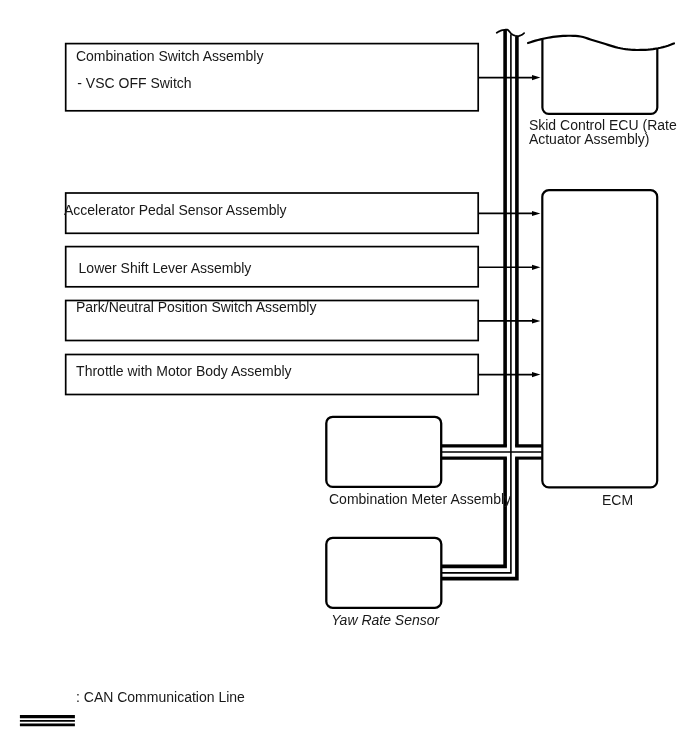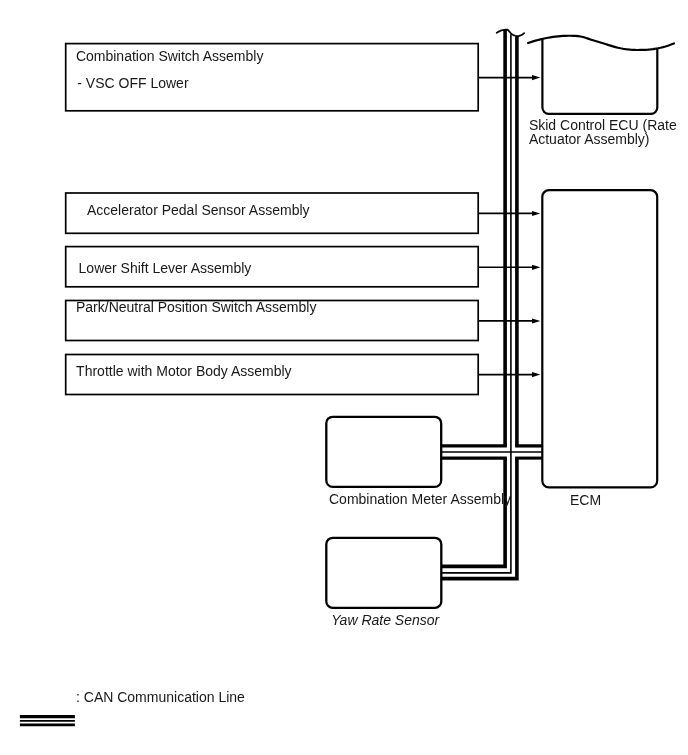--- a/index.html
+++ b/index.html
@@ -82,7 +82,7 @@
 </svg>
 
 <div class="lbl" style="left:75.9px;top:49.1px;">Combination Switch Assembly</div>
-<div class="lbl" style="left:77.3px;top:75.8px;">- VSC OFF Lower</div>
+<div class="lbl" style="left:77.3px;top:75.8px;">- VSC OFF Switch</div>
 
 <div class="lbl" style="left:87px;top:203.1px;">Accelerator Pedal Sensor Assembly</div>
 

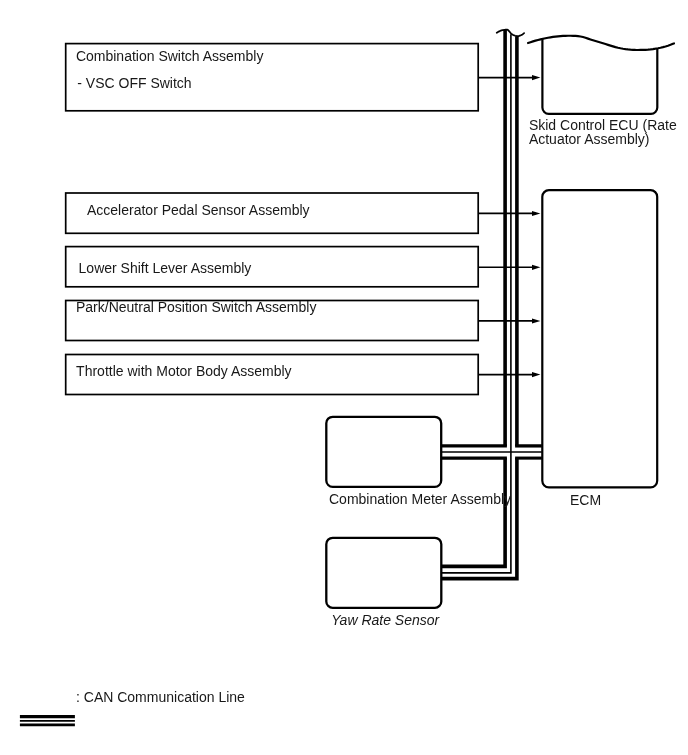--- a/index.html
+++ b/index.html
@@ -84,7 +84,7 @@
 <div class="lbl" style="left:75.9px;top:49.1px;">Combination Switch Assembly</div>
 <div class="lbl" style="left:77.3px;top:75.8px;">- VSC OFF Switch</div>
 
-<div class="lbl" style="left:87px;top:203.1px;">Accelerator Pedal Sensor Assembly</div>
+<div class="lbl" style="left:64px;top:203.1px;">Accelerator Pedal Sensor Assembly</div>
 
 <div class="lbl" style="left:74.7px;top:261px;"> Lower Shift Lever Assembly</div>
 

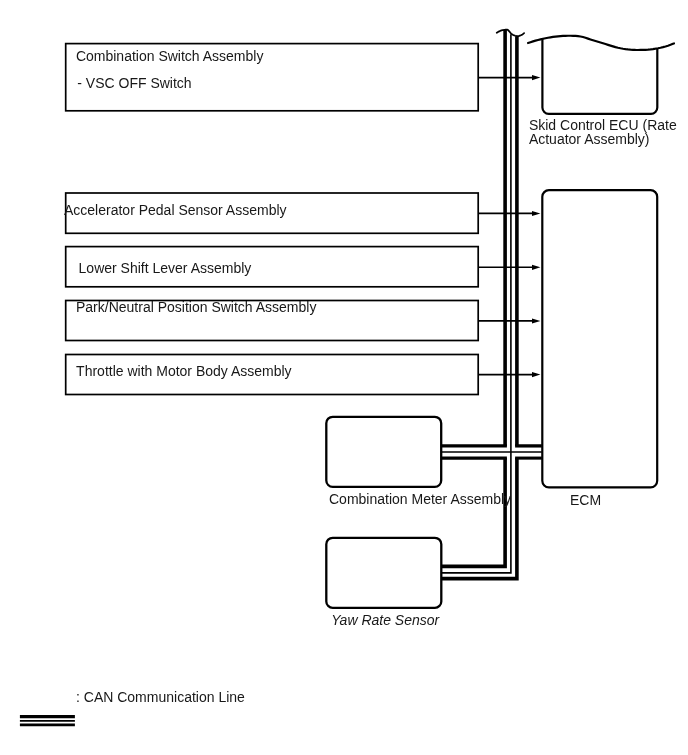--- a/index.html
+++ b/index.html
@@ -99,7 +99,7 @@
 
 <div class="lbl" style="left:331.3px;top:612.6px;font-style:italic;">Yaw Rate Sensor</div>
 
-<div class="lbl" style="left:570px;top:493.2px;">ECM</div>
+<div class="lbl" style="left:602px;top:493.2px;">ECM</div>
 
 <div class="lbl" style="left:76.0px;top:690px;">: CAN Communication Line</div>
 

